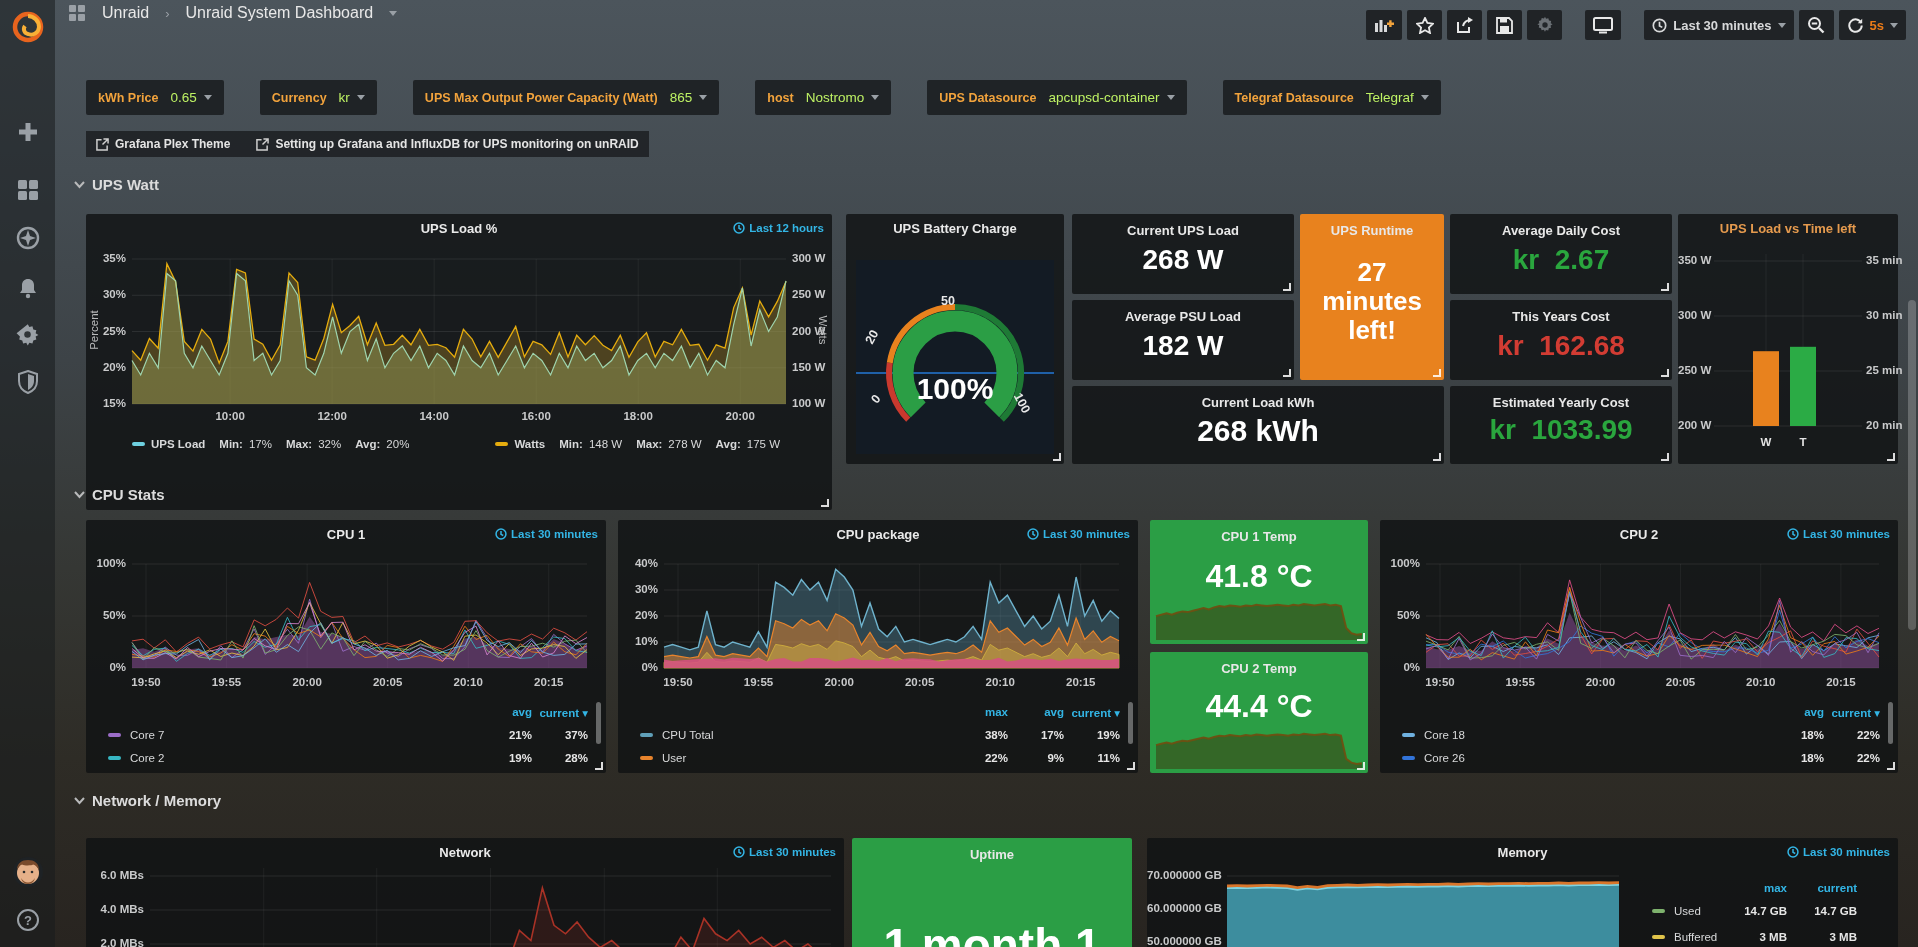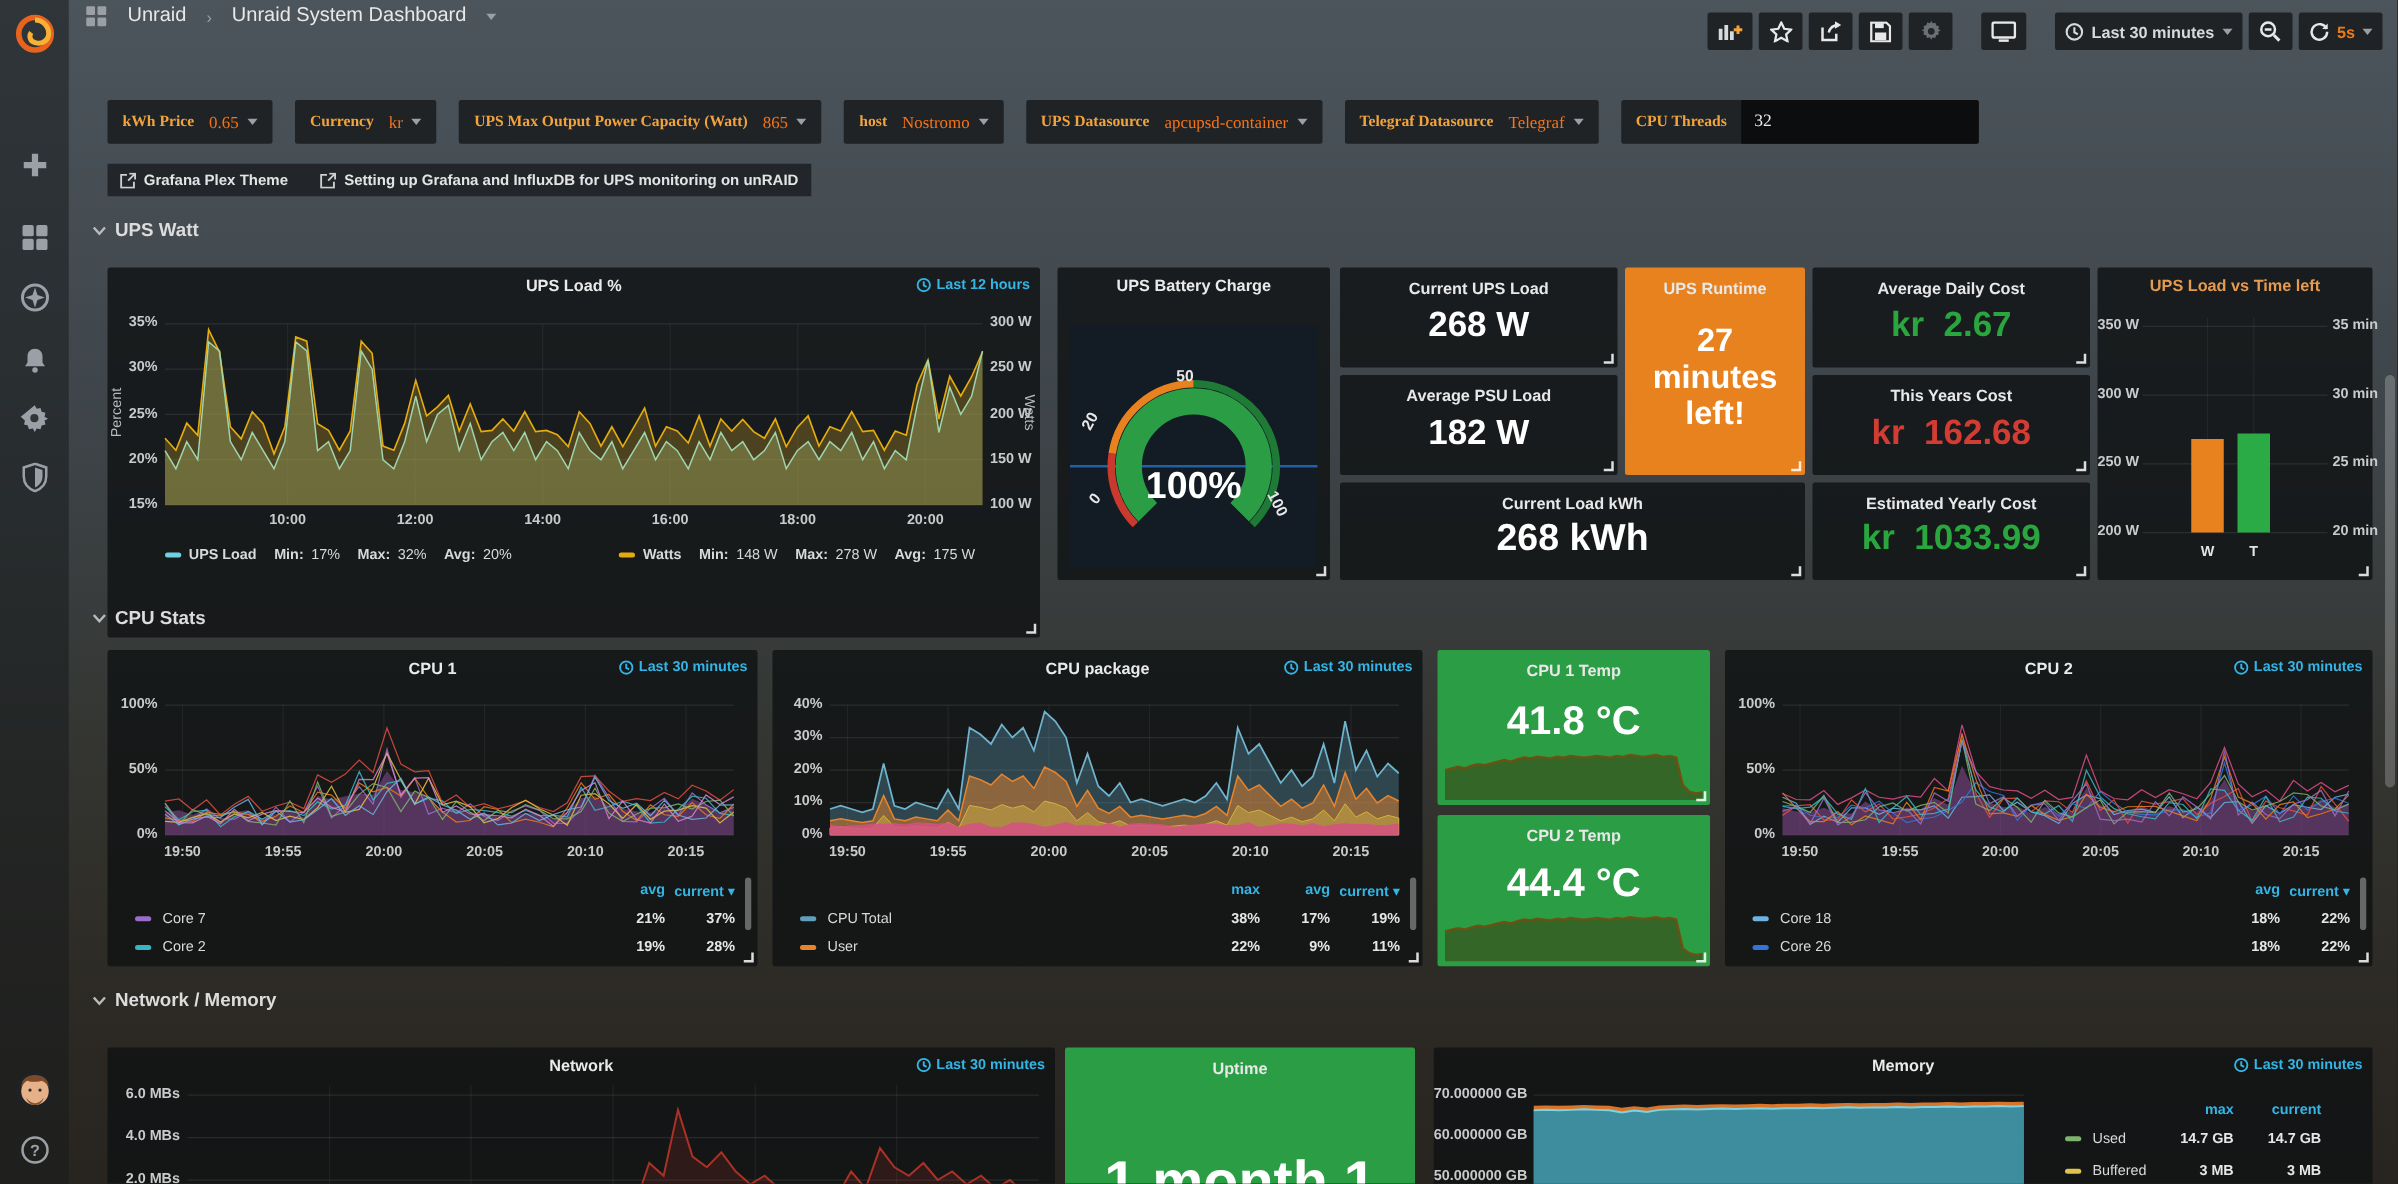--- a/index.html
+++ b/index.html
@@ -21,7 +21,7 @@
   .ibtn .txt { color:#d8d9da; font-size:13px; font-weight:bold; }
   .caret { width:0; height:0; border-left:4px solid transparent; border-right:4px solid transparent; border-top:5px solid #9aa0a6; }
   
-  #varrow { position:absolute; left:86px; top:80px; display:flex; gap:18px; z-index:4;font-family:Liberation Serif, serif; }
+  #varrow { position:absolute; left:86px; top:80px; display:flex; gap:36px; z-index:4; }
   .vchip { height:35px; background:rgba(28,31,34,0.92); border-radius:2px; display:flex; align-items:center; padding:0 12px; gap:12px; }
   .vlabel { color:#f2a33c; font-size:12.5px; font-weight:bold; white-space:nowrap; }
   .vvalue { color:#f97316; font-size:13.5px; white-space:nowrap; cursor:pointer; display:flex; align-items:center; gap:7px; }

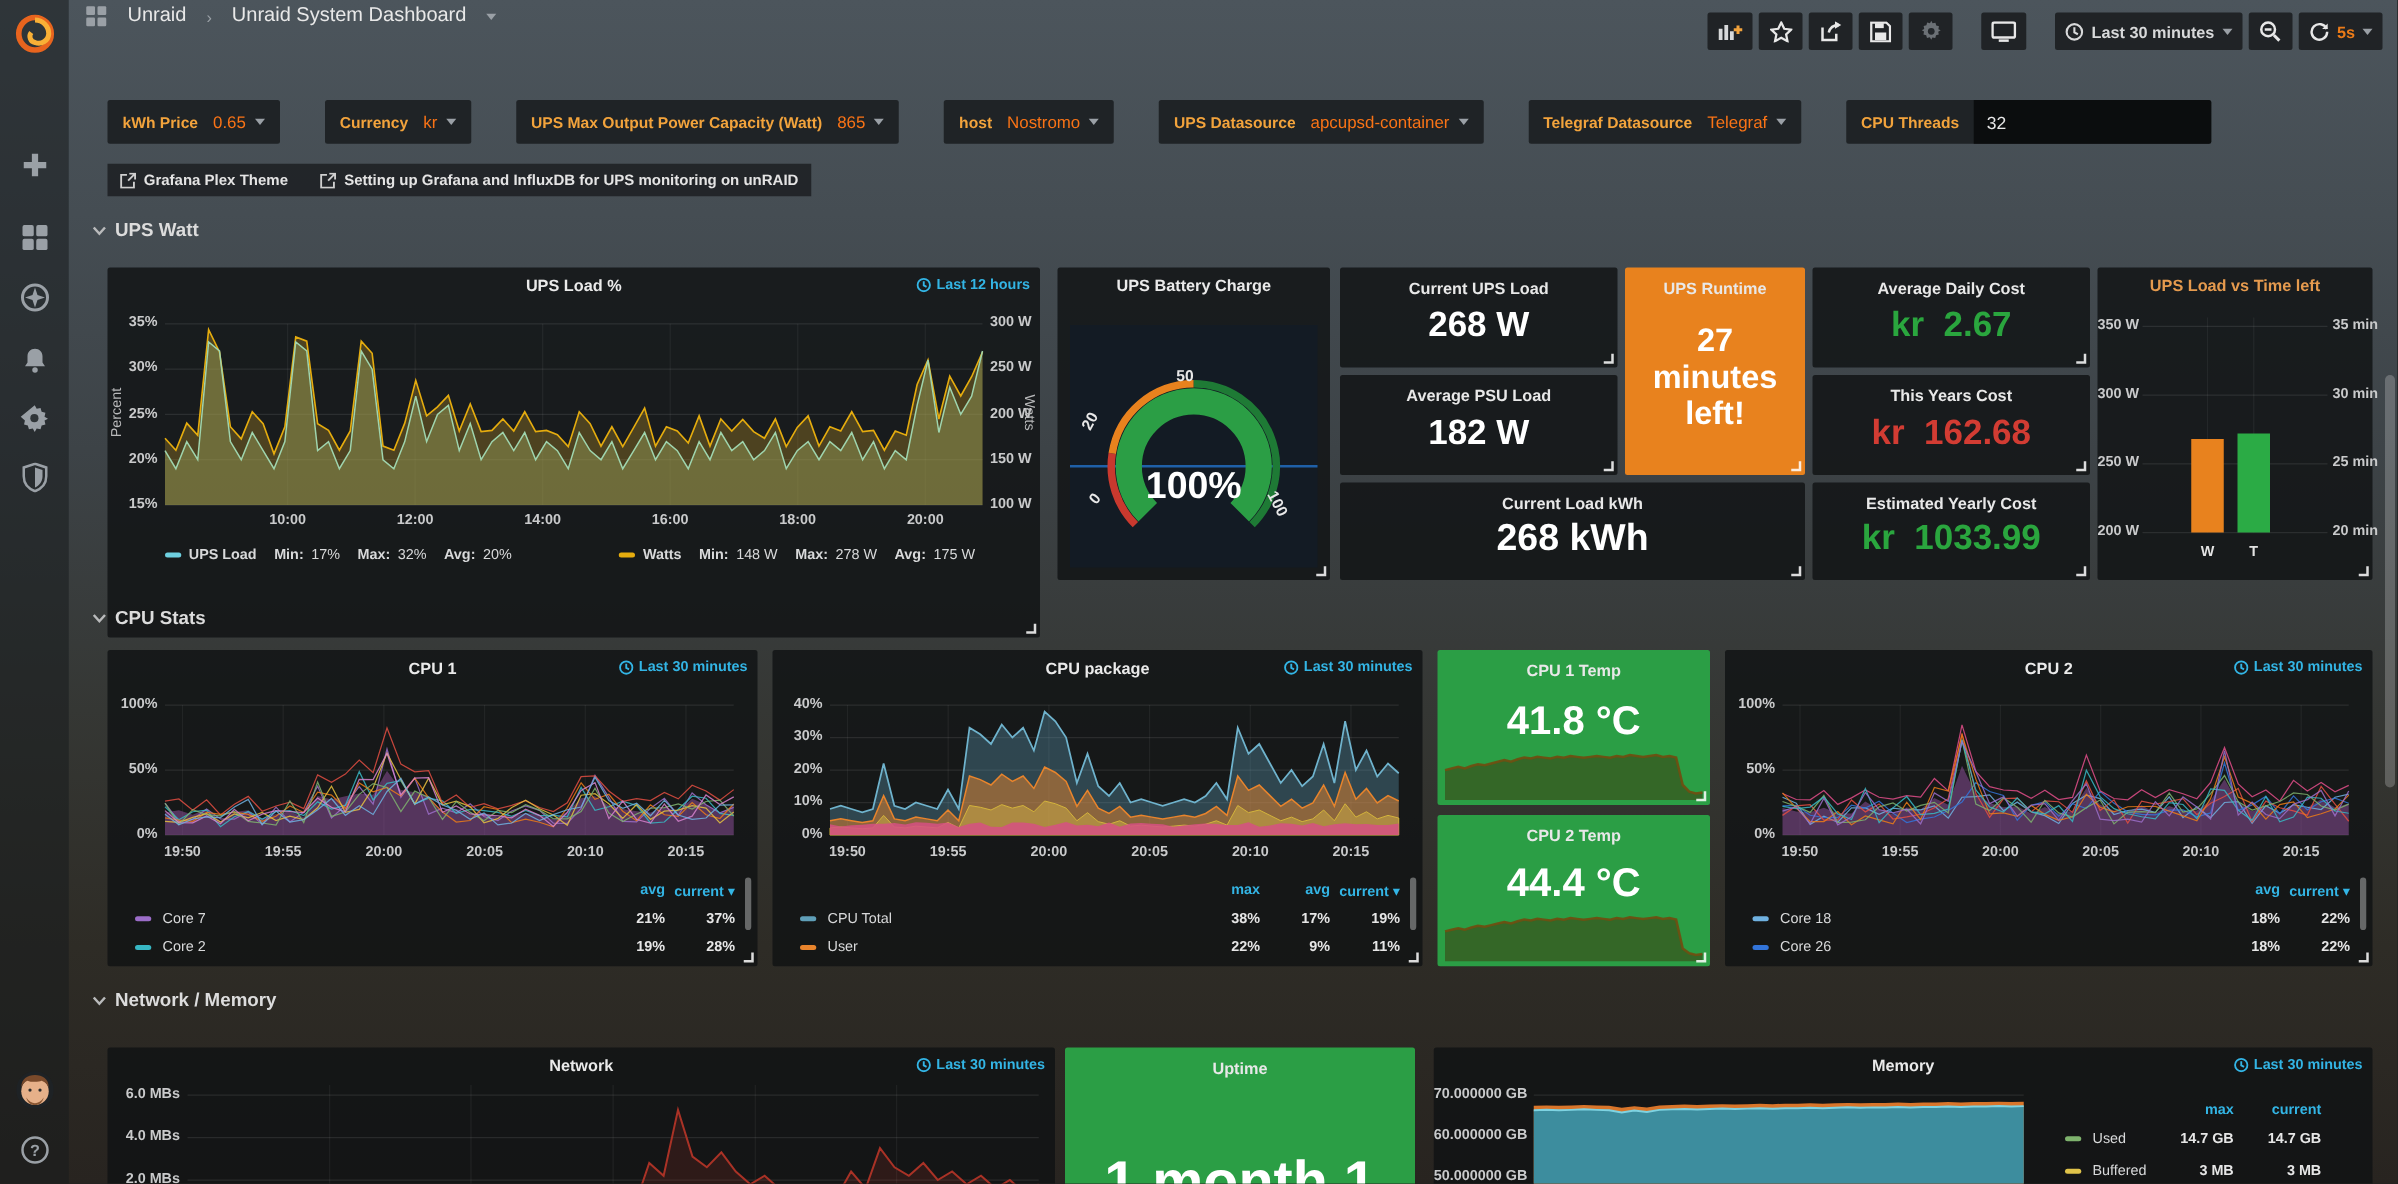--- a/index.html
+++ b/index.html
@@ -24,7 +24,7 @@
   #varrow { position:absolute; left:86px; top:80px; display:flex; gap:36px; z-index:4; }
   .vchip { height:35px; background:rgba(28,31,34,0.92); border-radius:2px; display:flex; align-items:center; padding:0 12px; gap:12px; }
   .vlabel { color:#f2a33c; font-size:12.5px; font-weight:bold; white-space:nowrap; }
-  .vvalue { color:#f97316; font-size:13.5px; white-space:nowrap; cursor:pointer; display:flex; align-items:center; gap:7px; }
+  .vvalue { color:#bef264; font-size:13.5px; white-space:nowrap; cursor:pointer; display:flex; align-items:center; gap:7px; }
   .vchip.inputchip { padding-right:0; gap:0; }
   .vchip input { width:190px; height:35px; background:#0b0d0e; border:none; outline:none; color:#e8e8e8; font-size:14px; padding:0 10px; border-radius:0 2px 2px 0; margin-left:12px; font-family:inherit; }
   #linkrow { position:absolute; left:86px; top:131px; height:26px; background:rgba(28,31,34,0.85); display:flex; align-items:center; gap:26px; padding:0 10px; z-index:4; }

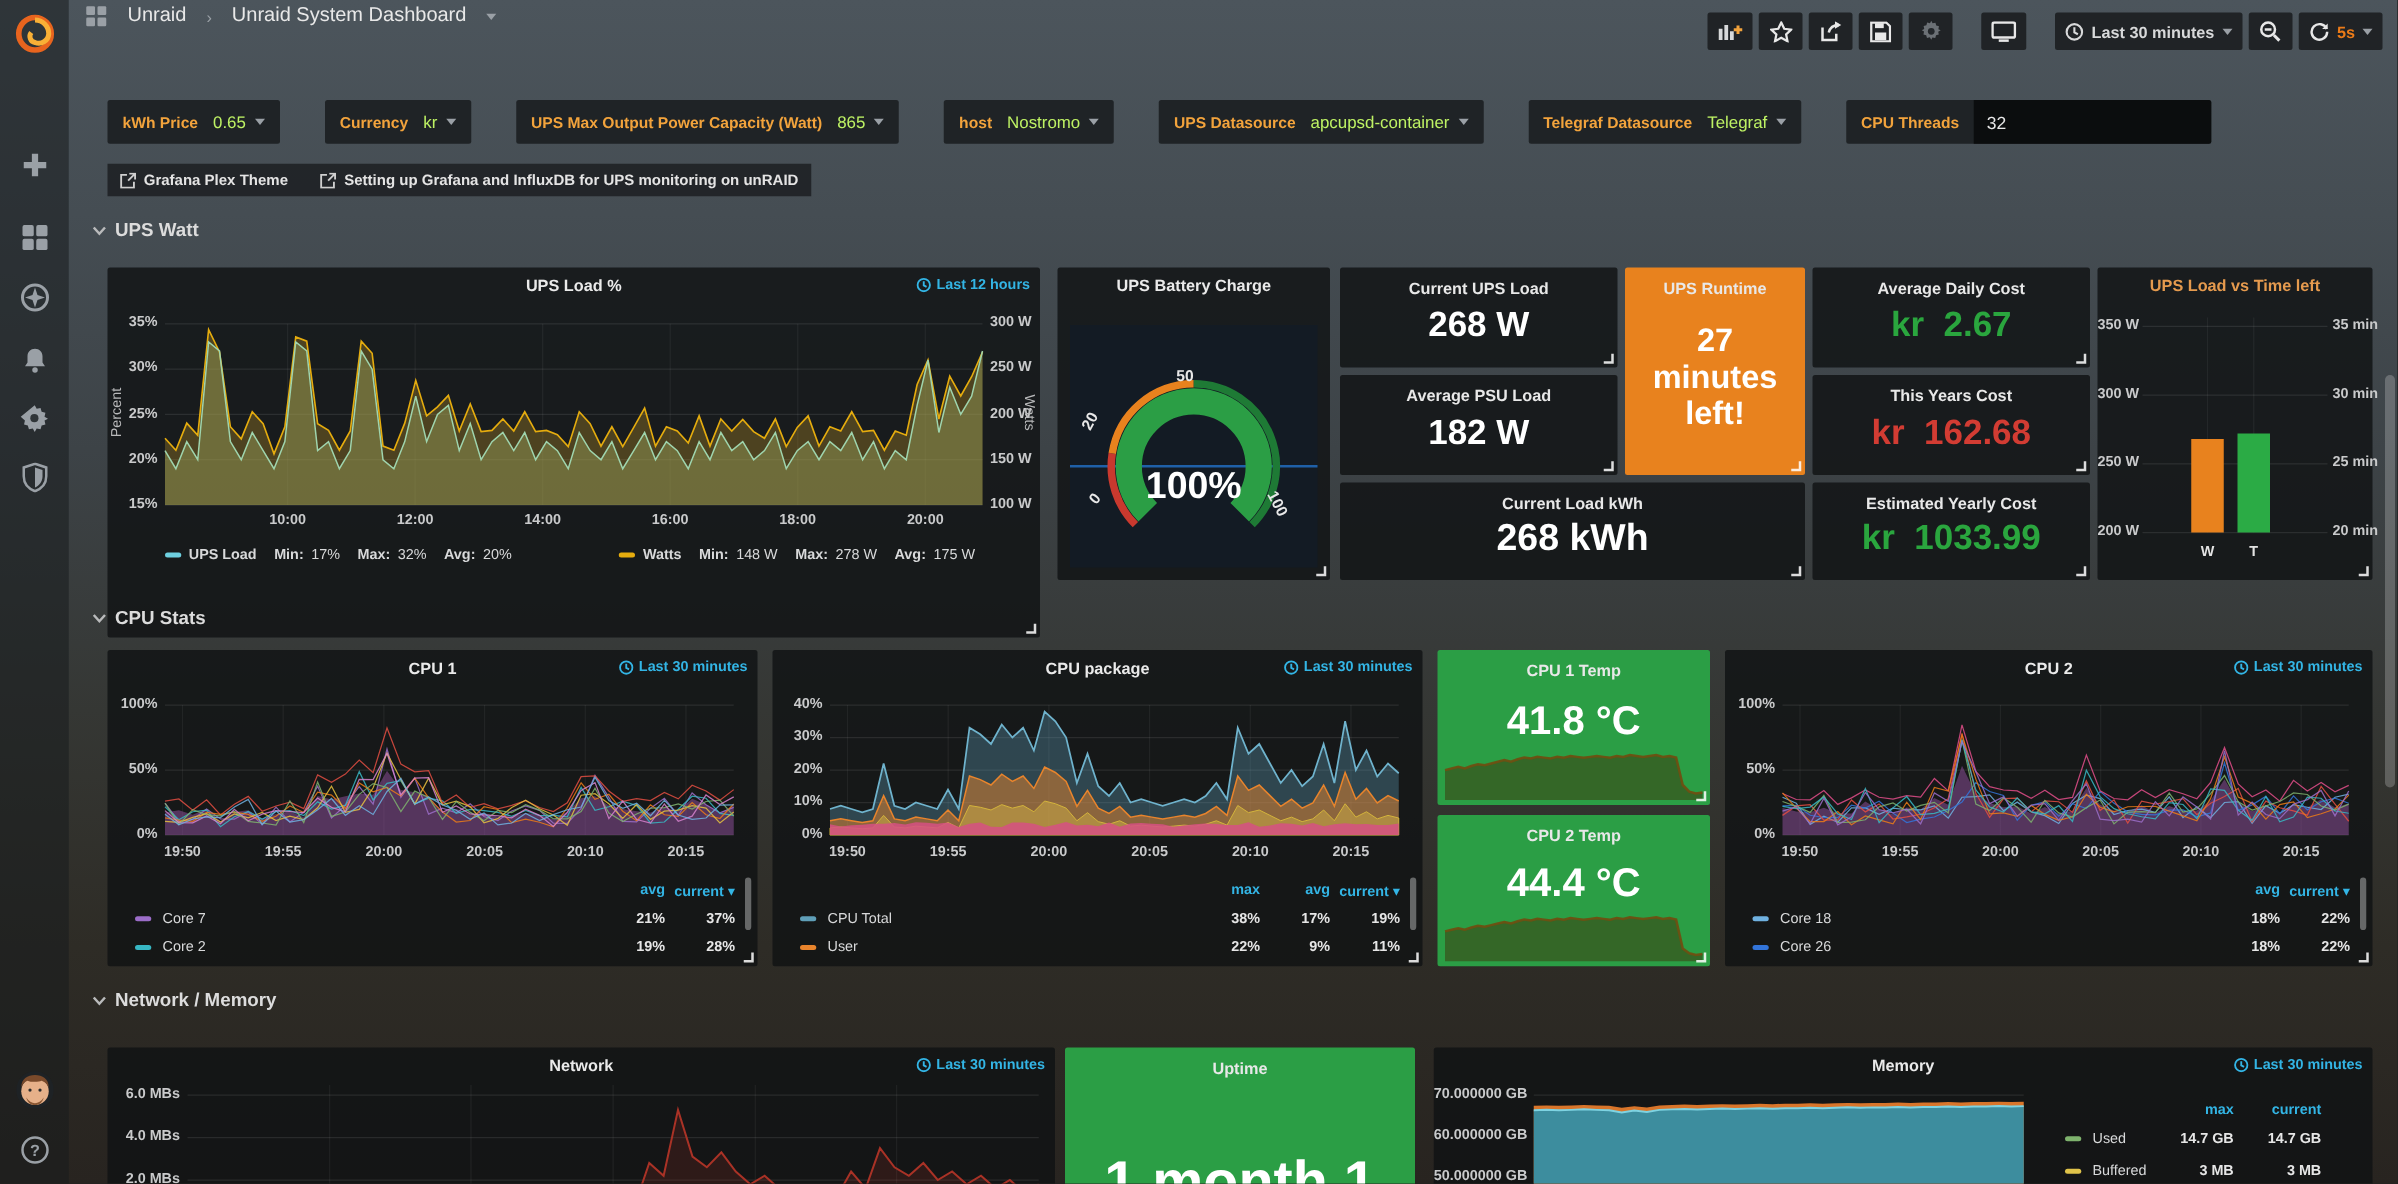--- a/index.html
+++ b/index.html
@@ -243,10 +243,6 @@
           <span class="caret"></span>
         </span>
       </div>
-      <div class="vchip inputchip">
-        <span class="vlabel">CPU Threads</span>
-        <input value="32" style="">
-      </div>
     </div>
   <div id="linkrow">
       <div class="dlink">

